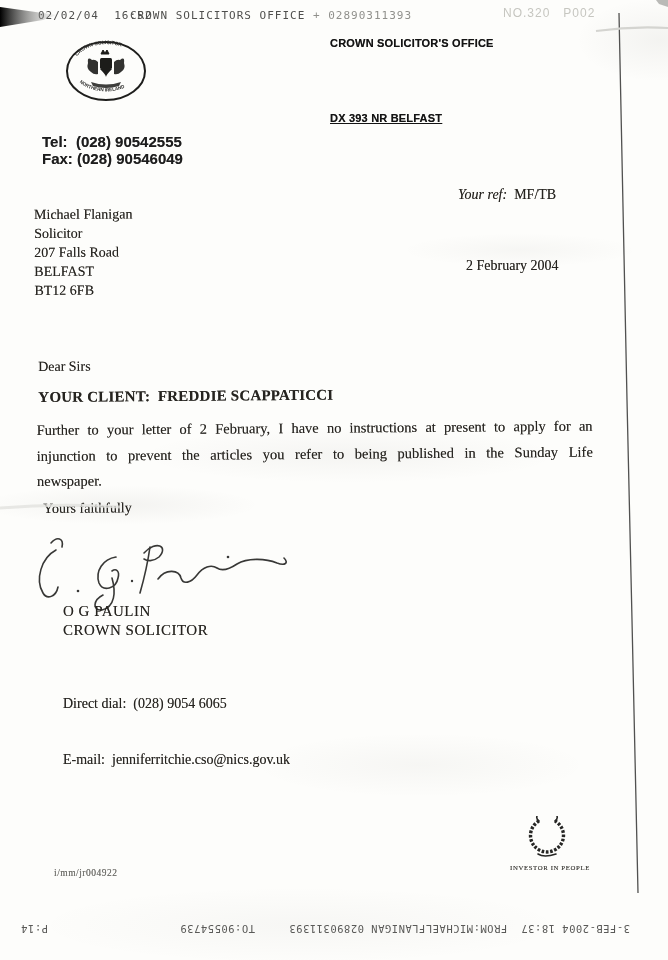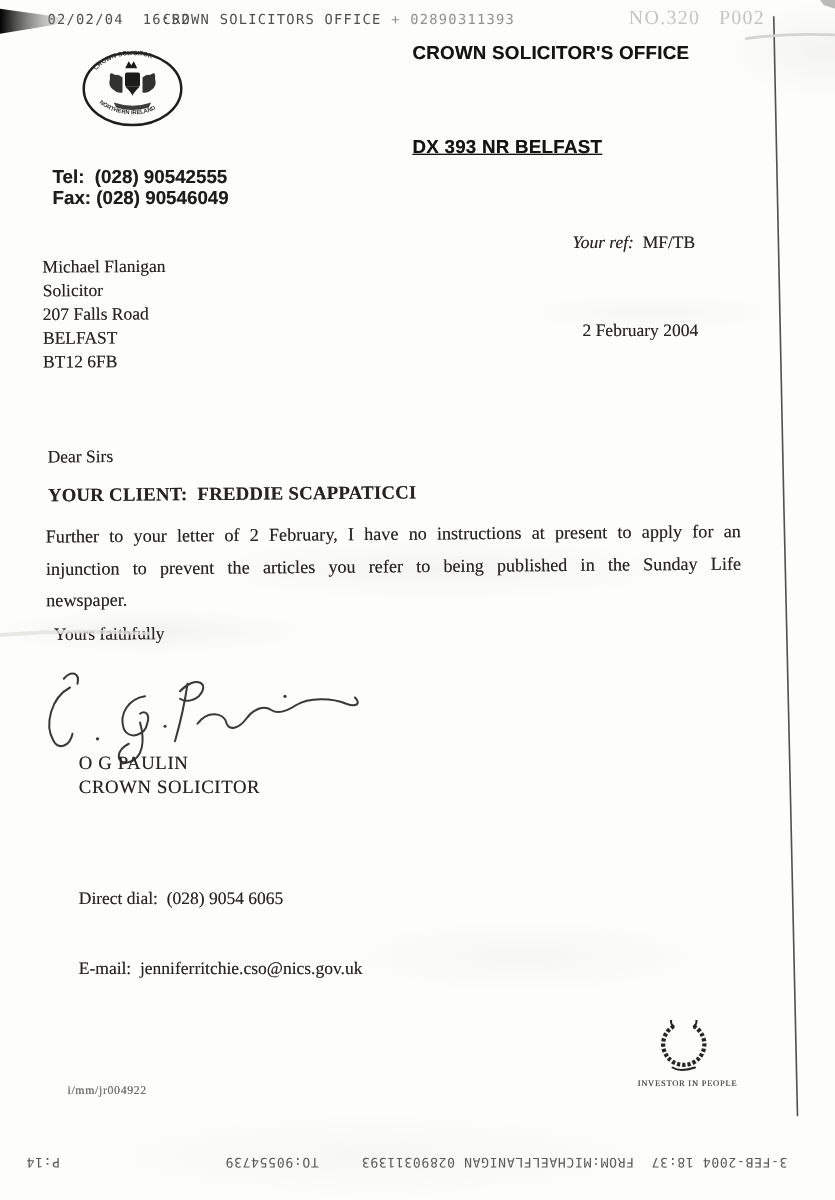--- a/index.html
+++ b/index.html
@@ -19,7 +19,7 @@
   
   .faxline{font-family:"DejaVu Sans Mono", monospace;font-size:11px;letter-spacing:1px;color:#4f4f4d;white-space:pre;}
   .faxnum{color:#90908c;}
-  .faxref{font-family:Liberation Serif, serif;font-size:16px;letter-spacing:1px;color:#c6c6c0;white-space:pre;}
+  .faxref{font-family:Liberation Sans, sans-serif;font-size:12px;letter-spacing:1px;color:#c6c6c0;white-space:pre;}
   
   .lh{font-family:"Liberation Sans", sans-serif;font-weight:700;font-size:15px;line-height:18px;color:#141414;letter-spacing:.2px;text-shadow:0 0 .5px rgba(0,0,0,.6);}
   .telfax{font-family:"Liberation Sans", sans-serif;font-weight:700;font-size:15px;line-height:17px;color:#1d1d1d;text-shadow:0 0 .4px rgba(0,0,0,.5);white-space:pre;}

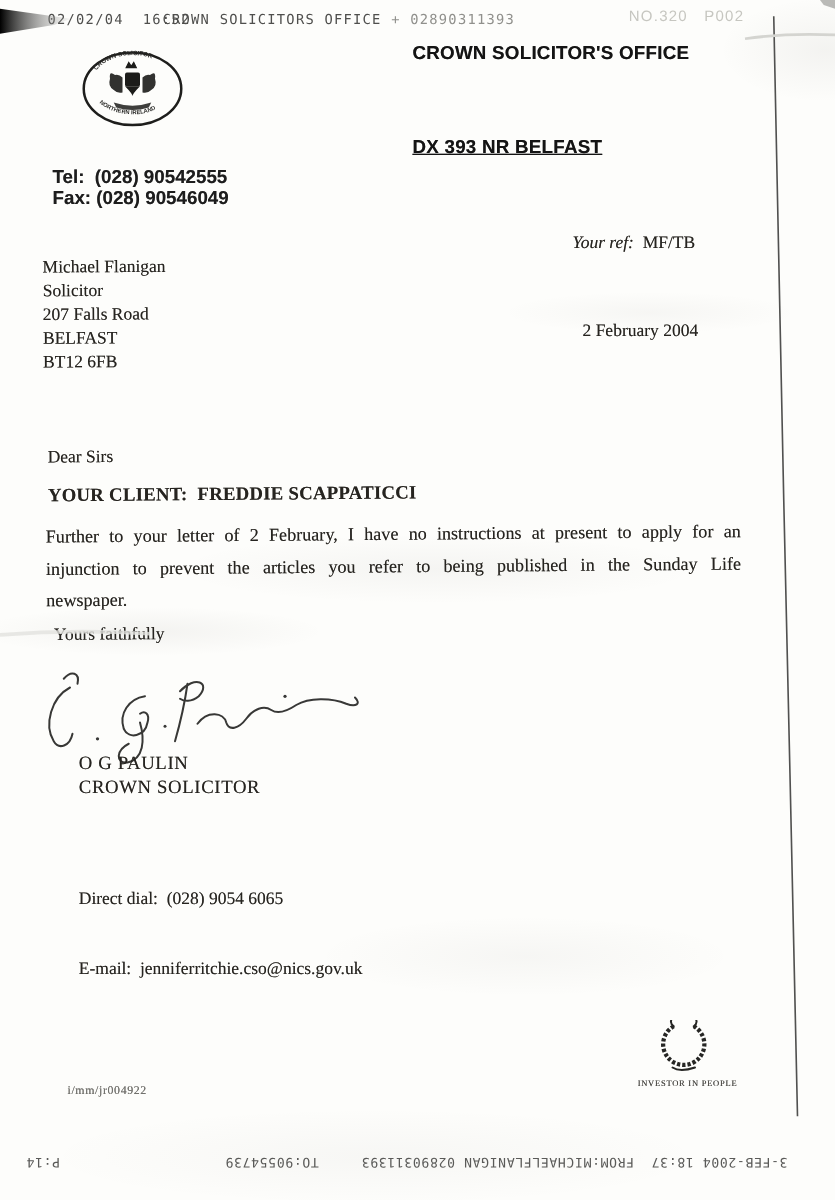--- a/index.html
+++ b/index.html
@@ -21,7 +21,7 @@
   .faxnum{color:#90908c;}
   .faxref{font-family:Liberation Sans, sans-serif;font-size:12px;letter-spacing:1px;color:#c6c6c0;white-space:pre;}
   
-  .lh{font-family:"Liberation Sans", sans-serif;font-weight:700;font-size:15px;line-height:18px;color:#141414;letter-spacing:.2px;text-shadow:0 0 .5px rgba(0,0,0,.6);}
+  .lh{font-family:"Liberation Sans", sans-serif;font-weight:700;font-size:11px;line-height:18px;color:#141414;letter-spacing:.2px;text-shadow:0 0 .5px rgba(0,0,0,.6);}
   .telfax{font-family:"Liberation Sans", sans-serif;font-weight:700;font-size:15px;line-height:17px;color:#1d1d1d;text-shadow:0 0 .4px rgba(0,0,0,.5);white-space:pre;}
   
   .ser{font-size:14px;color:#262420;text-shadow:0 0 .45px rgba(40,36,30,.55);}

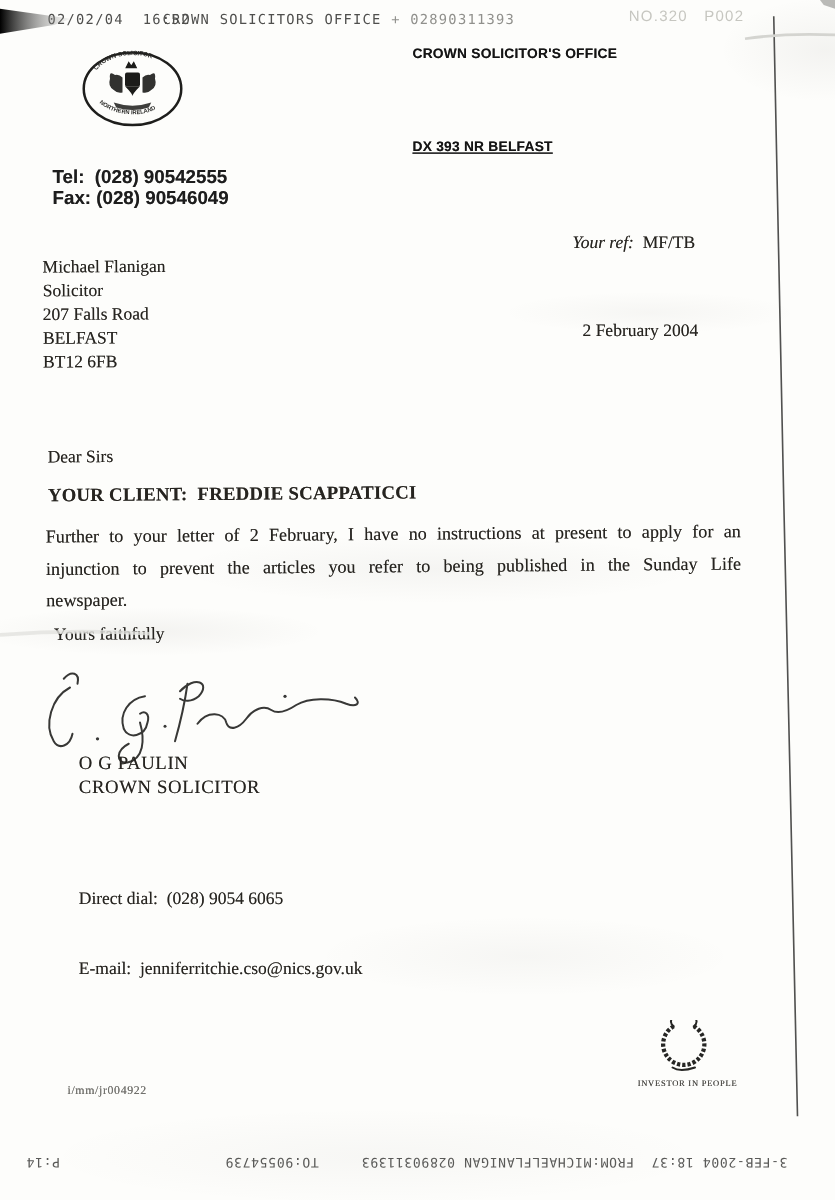--- a/index.html
+++ b/index.html
@@ -127,7 +127,7 @@
   <div>CROWN SOLICITOR</div>
 </div>
 
-<div class="abs ser contact" style="left:63px;top:674px;">
+<div class="abs ser contact" style="left:63px;top:658px;">
   <div>Direct dial:  (028) 9054 6065</div>
   <div>E-mail:  jenniferritchie.cso@nics.gov.uk</div>
 </div>

